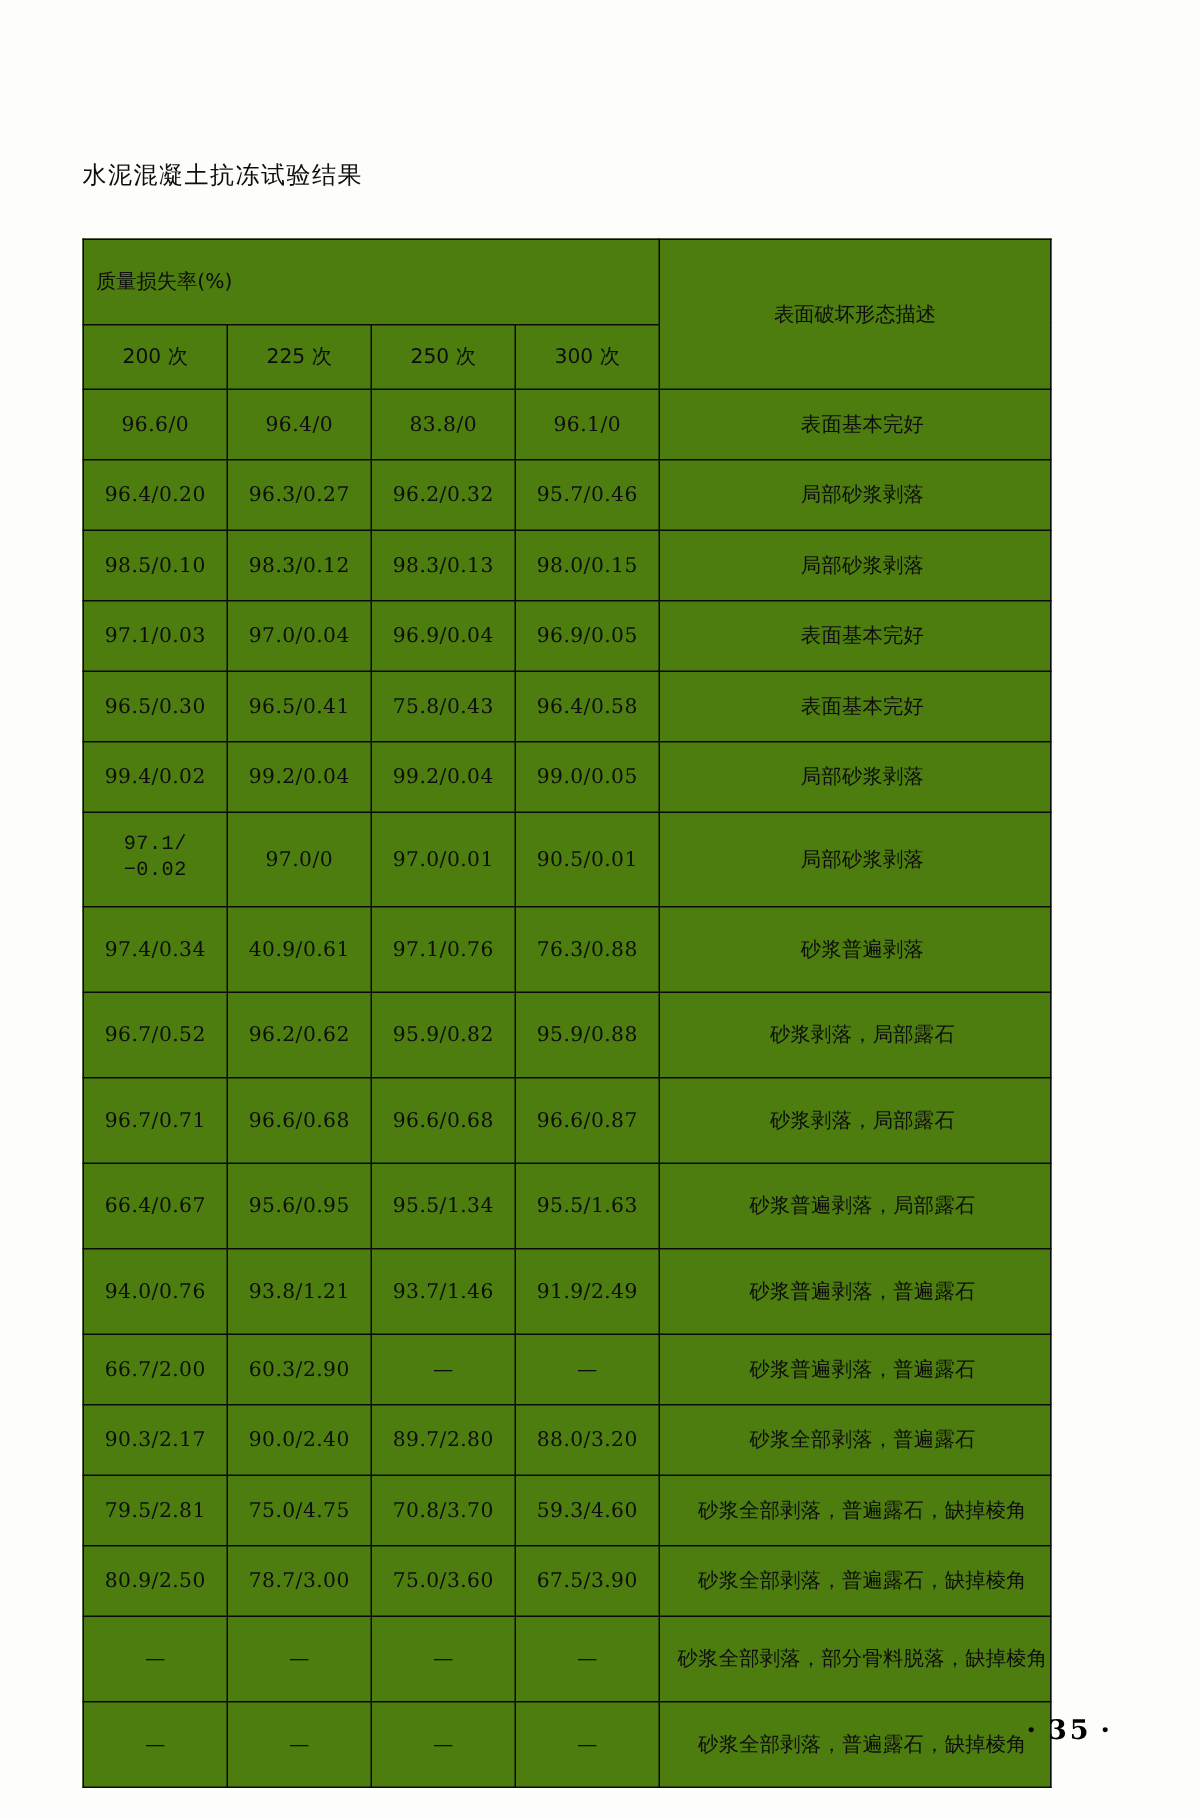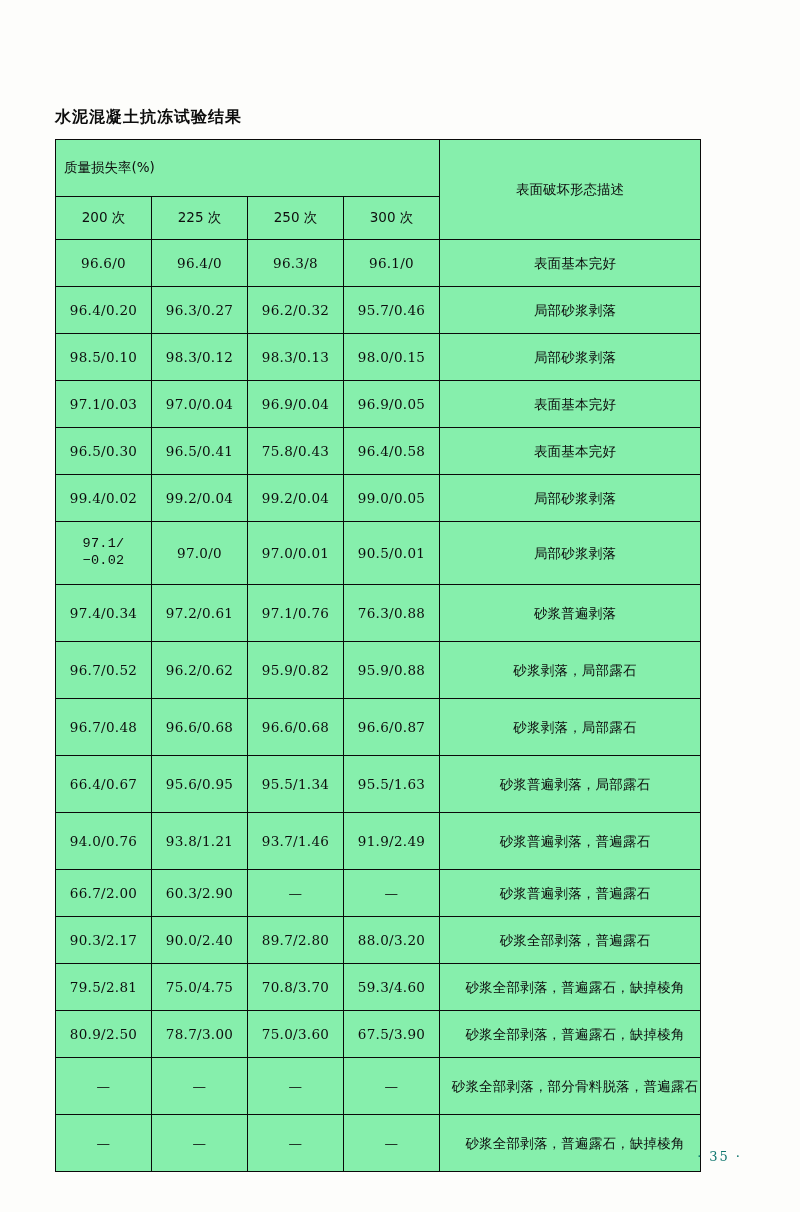--- a/index.html
+++ b/index.html
@@ -27,7 +27,7 @@
     left: 55px;
     top: 107px;
     font-size: 16px;
-    font-weight: bold;
+    font-weight: normal;
     letter-spacing: 1px;
     color: #0d0d0d;
   }

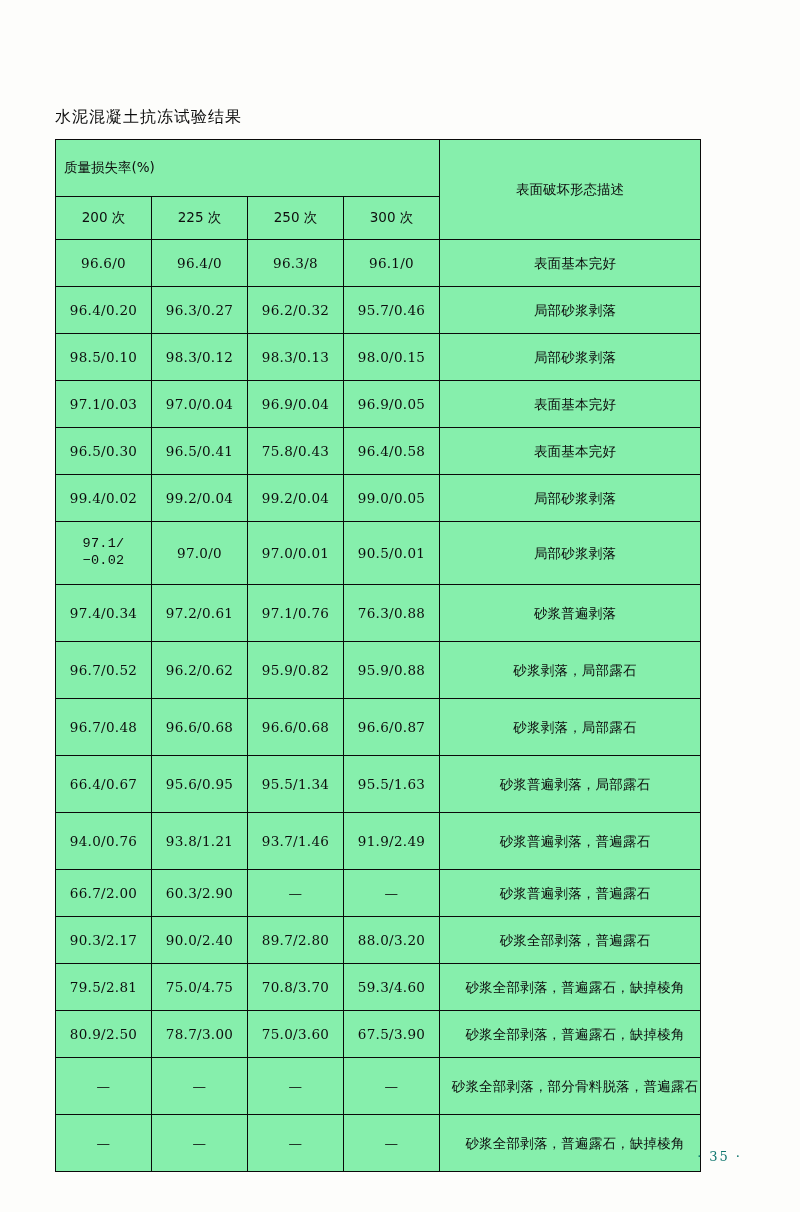--- a/index.html
+++ b/index.html
@@ -34,11 +34,11 @@
   table.freeze-table {
     position: absolute;
     left: 55px;
-    top: 139px;
+    top: 159px;
     width: 645px;
     border-collapse: collapse;
     table-layout: fixed;
-    background: #86efac;
+    background: #4d7c0f;
   }
   table.freeze-table td, table.freeze-table th {
     border: 1px solid #0a0a0a;

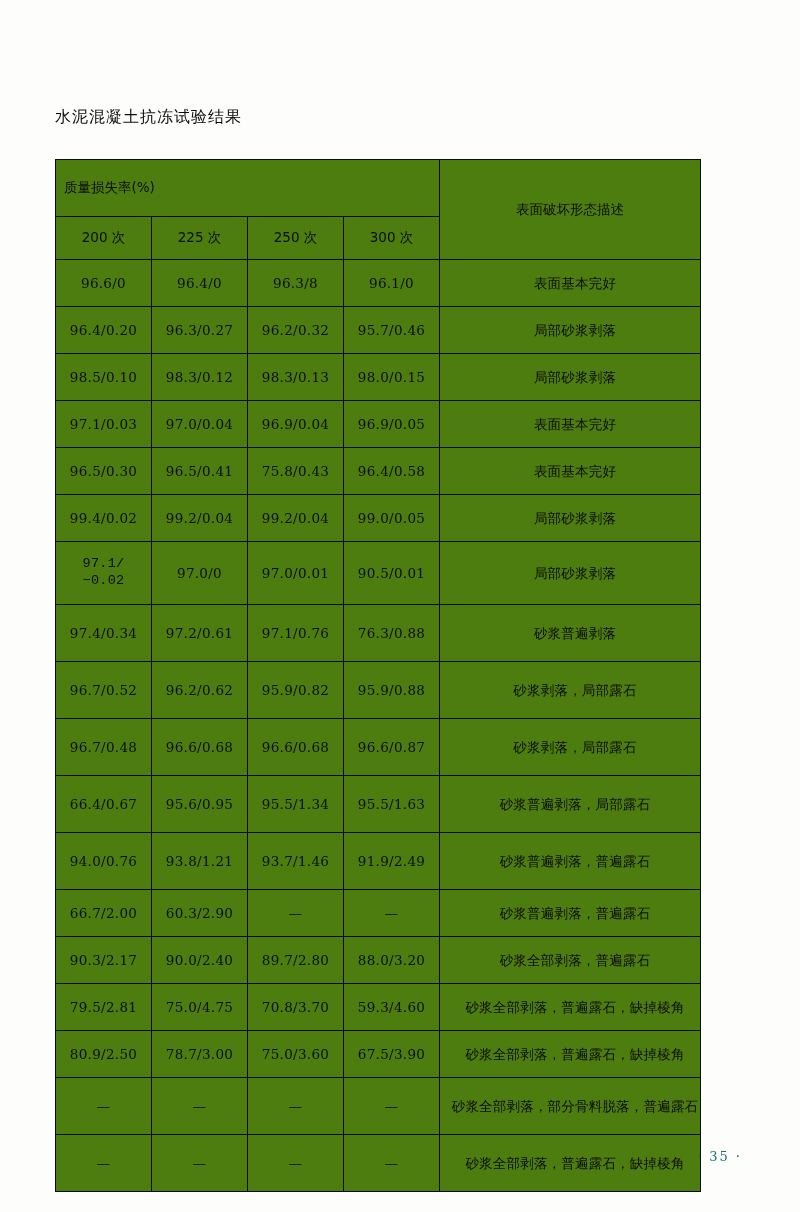--- a/index.html
+++ b/index.html
@@ -141,7 +141,7 @@
       <tr>
         <td class="num">96.6/0</td>
         <td class="num">96.4/0</td>
-        <td class="num">96.3/8</td>
+        <td class="num">83.8/0</td>
         <td class="num">96.1/0</td>
         <td class="desc">表面基本完好</td>
       </tr>

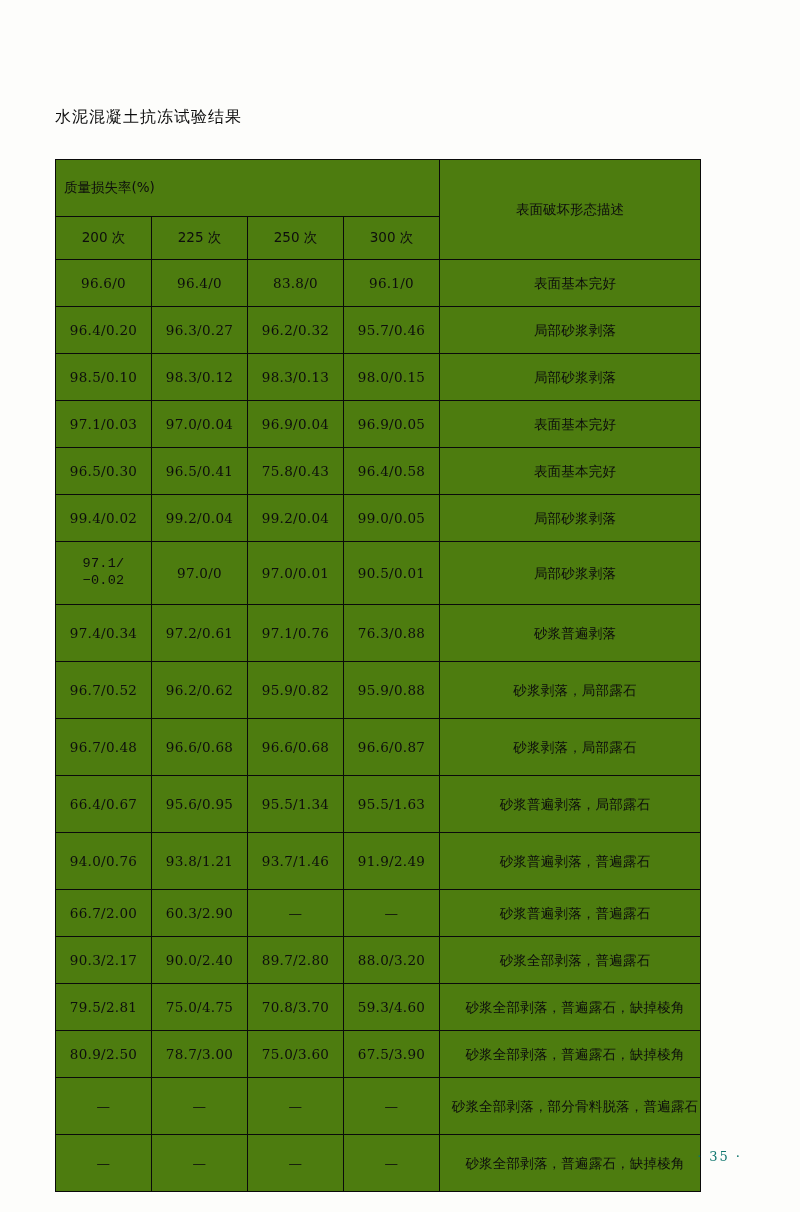--- a/index.html
+++ b/index.html
@@ -194,7 +194,7 @@
 
       <tr class="tall2">
         <td class="num">97.4/0.34</td>
-        <td class="num">97.2/0.61</td>
+        <td class="num">40.9/0.61</td>
         <td class="num">97.1/0.76</td>
         <td class="num">76.3/0.88</td>
         <td class="desc">砂浆普遍剥落</td>

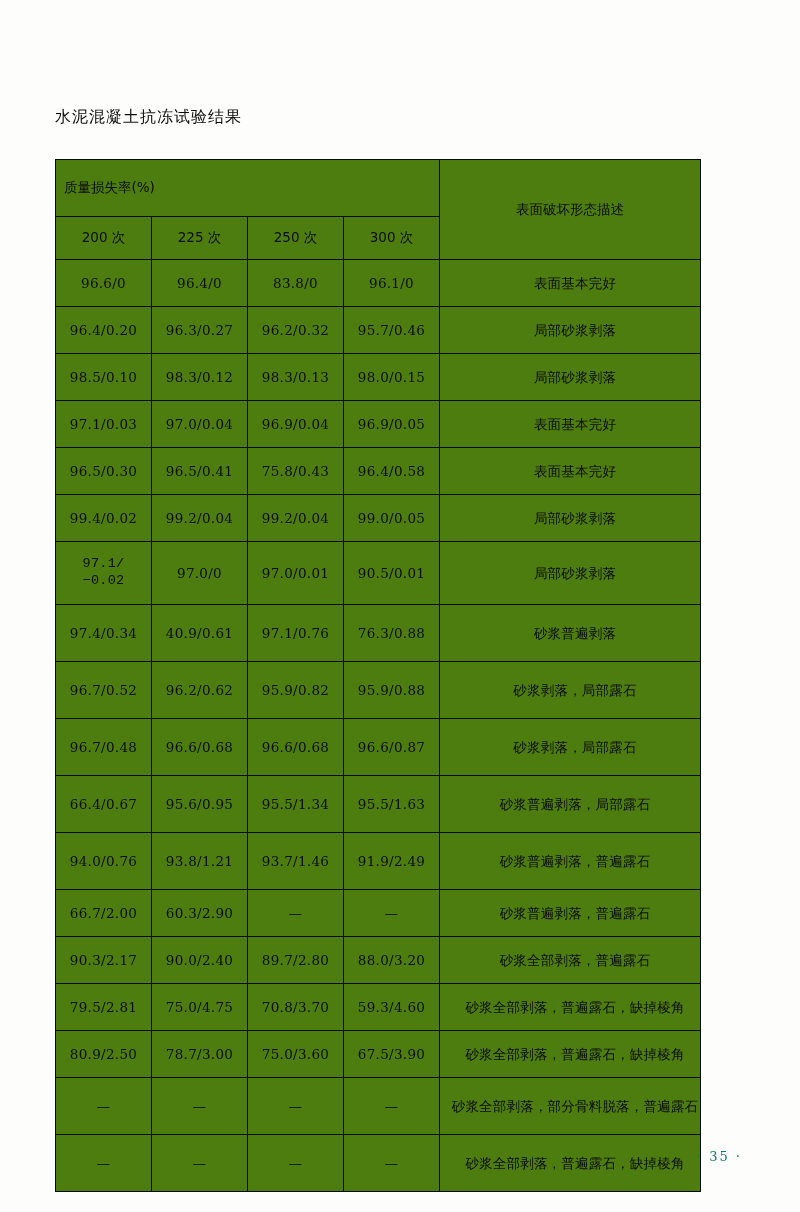--- a/index.html
+++ b/index.html
@@ -207,7 +207,7 @@
         <td class="desc">砂浆剥落，局部露石</td>
       </tr>
       <tr class="tall2">
-        <td class="num">96.7/0.48</td>
+        <td class="num">96.7/0.71</td>
         <td class="num">96.6/0.68</td>
         <td class="num">96.6/0.68</td>
         <td class="num">96.6/0.87</td>

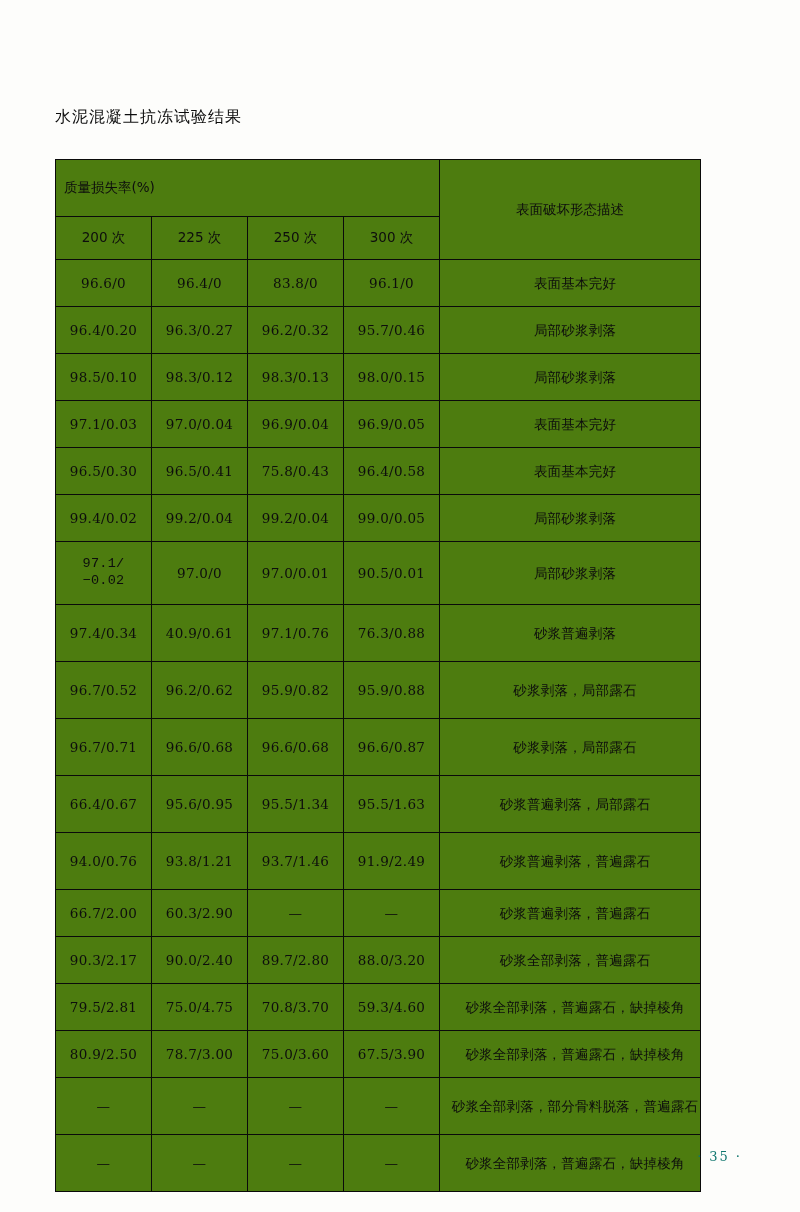--- a/index.html
+++ b/index.html
@@ -260,7 +260,7 @@
         <td class="num dash">—</td>
         <td class="num dash">—</td>
         <td class="num dash">—</td>
-        <td class="desc">砂浆全部剥落，部分骨料脱落，普遍露石</td>
+        <td class="desc">砂浆全部剥落，部分骨料脱落，缺掉棱角</td>
       </tr>
       <tr class="tall2">
         <td class="num dash">—</td>

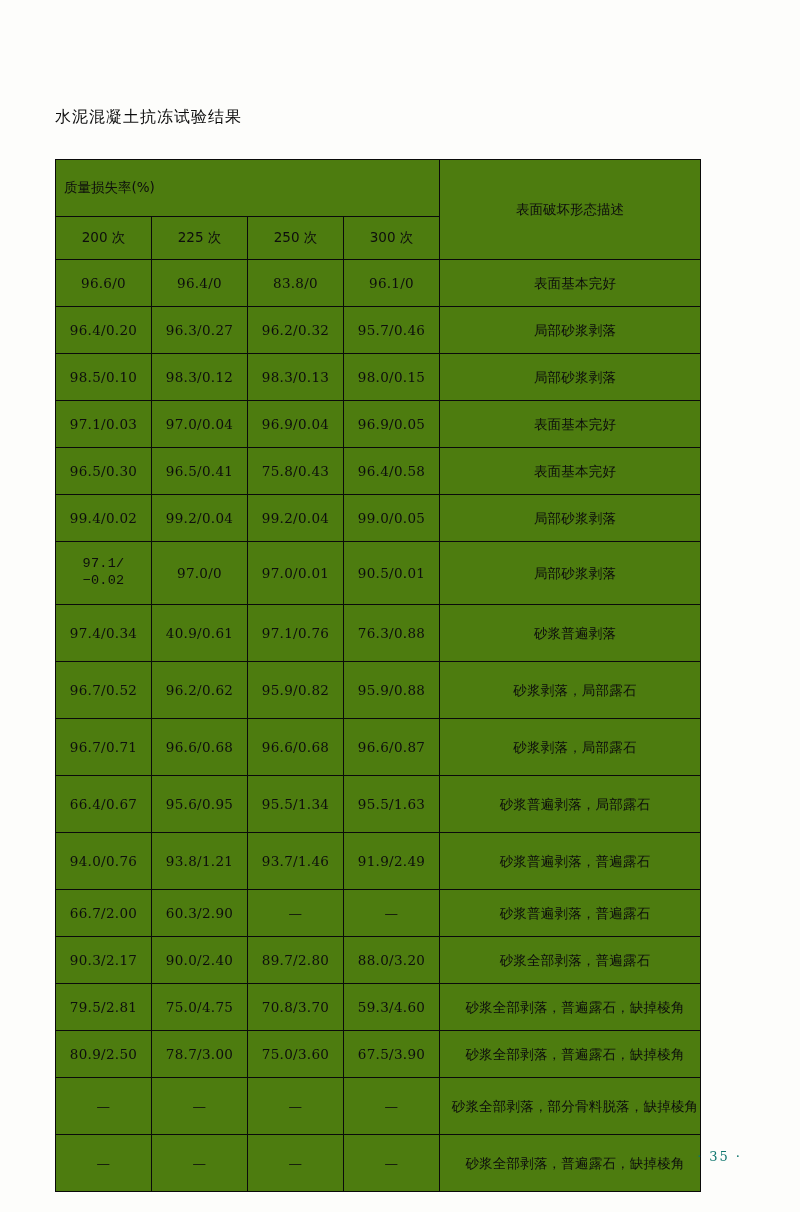--- a/index.html
+++ b/index.html
@@ -101,10 +101,10 @@
     right: 52px;
     bottom: 48px;
     font-family: "DejaVu Serif", "Liberation Serif", serif;
-    font-size: 13px;
-    font-weight: normal;
+    font-size: 18px;
+    font-weight: bold;
     letter-spacing: 2px;
-    color: #0f766e;
+    color: #000000;
   }
   .footer-dot {
     display: inline-block;

